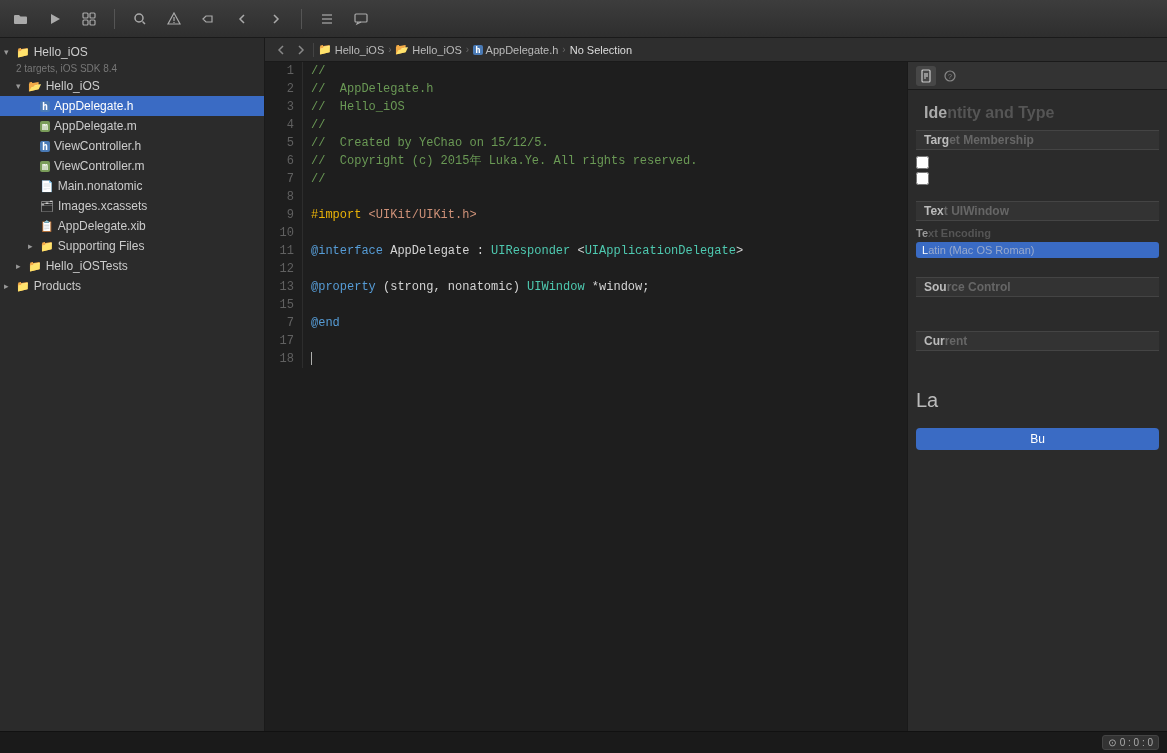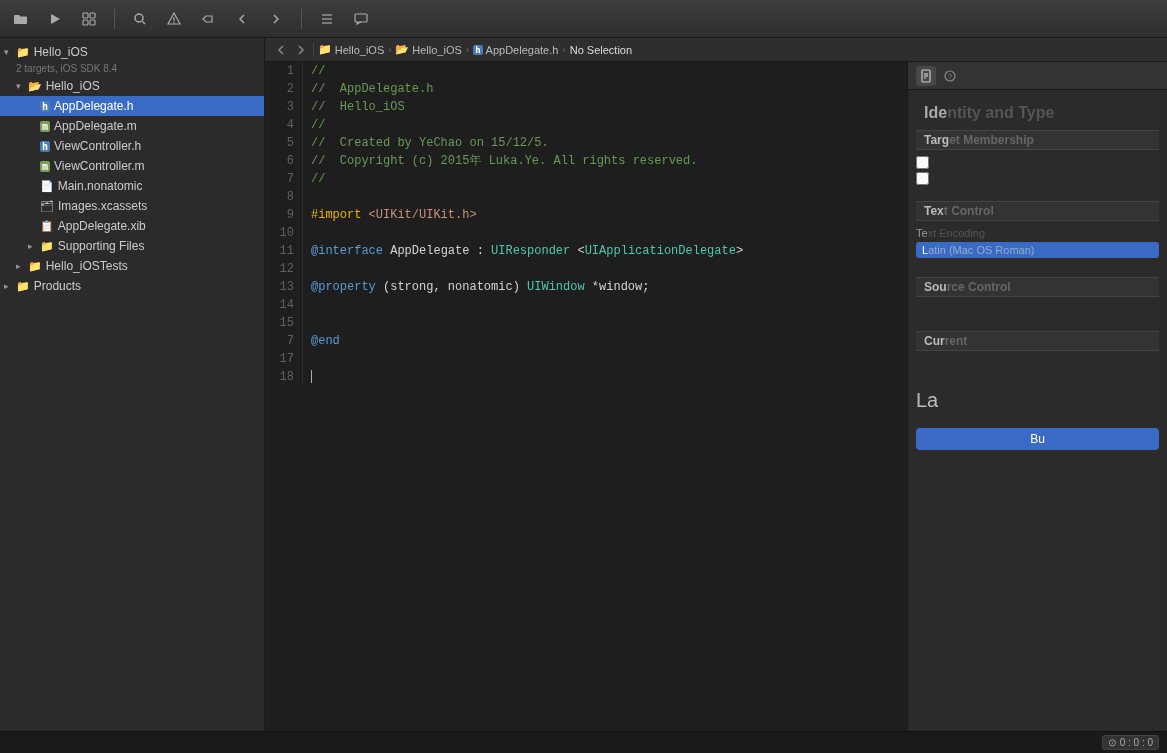--- a/index.html
+++ b/index.html
@@ -584,7 +584,7 @@
           </div>
 
           <div class="panel-section">
-            <div class="section-header">Tex<span style="color:#666">t Control</span></div>
+            <div class="section-header">Tex<span style="color:#666">t UIWindow</span></div>
             <div style="padding: 4px 0;">
               <div style="color:#999; font-size:11px; margin-bottom:3px;">Te<span style="color:#555">xt Encoding</span></div>
               <div style="background:#3a6bc4; border-radius:3px; padding:2px 6px; color:white; font-size:11px; margin-bottom:3px;">L<span style="color:#9ac">atin (Mac OS Roman)</span></div>

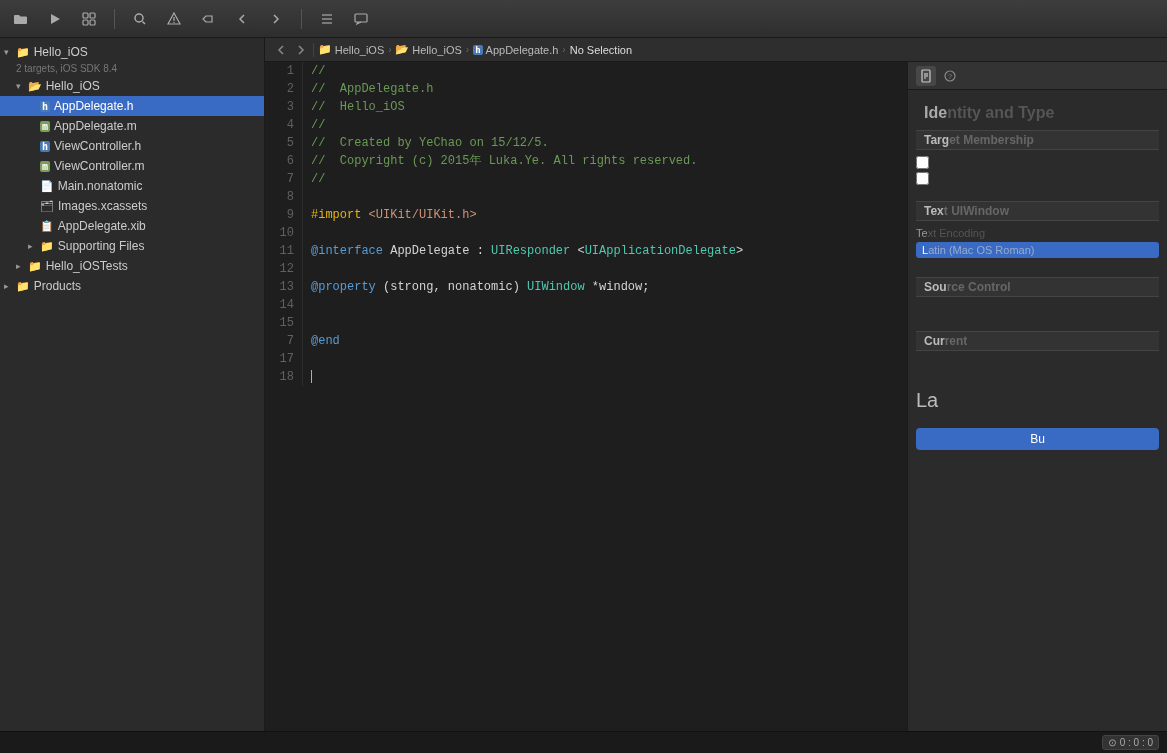--- a/index.html
+++ b/index.html
@@ -586,7 +586,7 @@
           <div class="panel-section">
             <div class="section-header">Tex<span style="color:#666">t UIWindow</span></div>
             <div style="padding: 4px 0;">
-              <div style="color:#999; font-size:11px; margin-bottom:3px;">Te<span style="color:#555">xt Encoding</span></div>
+              <div style="color:#999; font-size:11px; margin-bottom:3px;font-weight:bold;">Te<span style="color:#555">xt Encoding</span></div>
               <div style="background:#3a6bc4; border-radius:3px; padding:2px 6px; color:white; font-size:11px; margin-bottom:3px;">L<span style="color:#9ac">atin (Mac OS Roman)</span></div>
               <div style="color:#555; font-size:11px;"></div>
             </div>

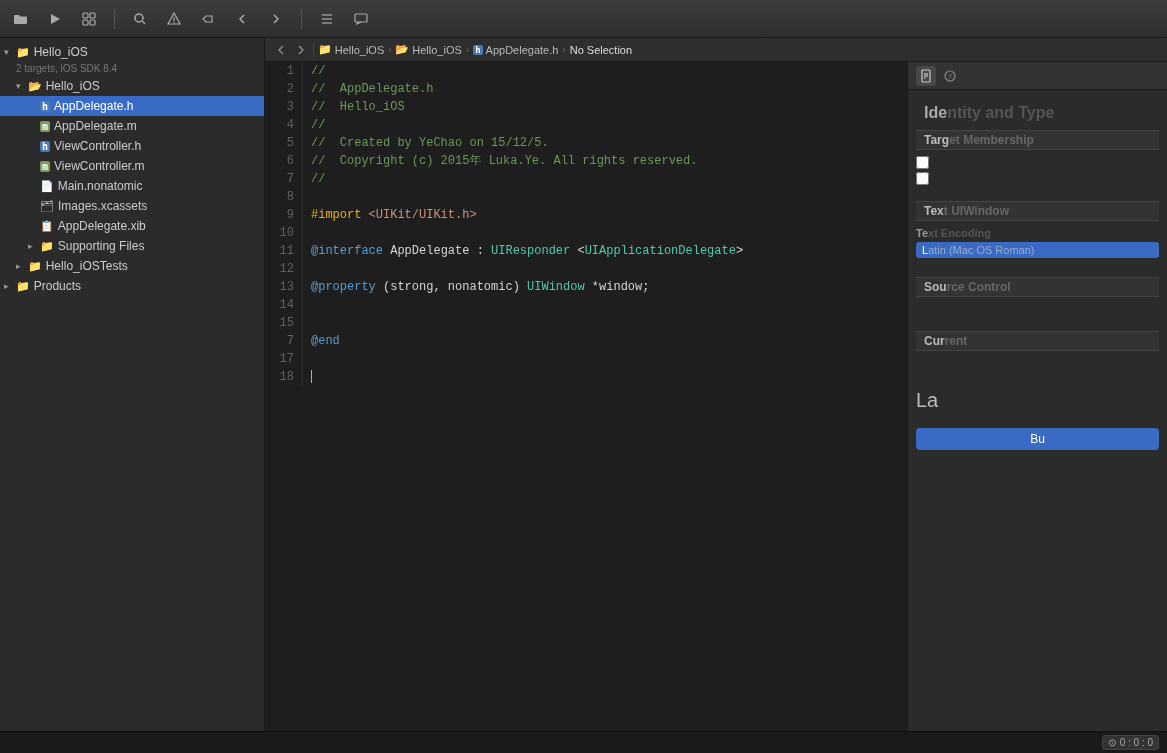--- a/index.html
+++ b/index.html
@@ -524,10 +524,6 @@
             <div class="line-content"><span class="c-blue">@property</span><span class="c-plain"> (strong, nonatomic) </span><span class="c-type">UIWindow</span><span class="c-plain"> *window;</span></div>
           </div>
           <div class="code-line">
-            <div class="line-num">14</div>
-            <div class="line-content"> </div>
-          </div>
-          <div class="code-line">
             <div class="line-num">15</div>
             <div class="line-content"> </div>
           </div>

